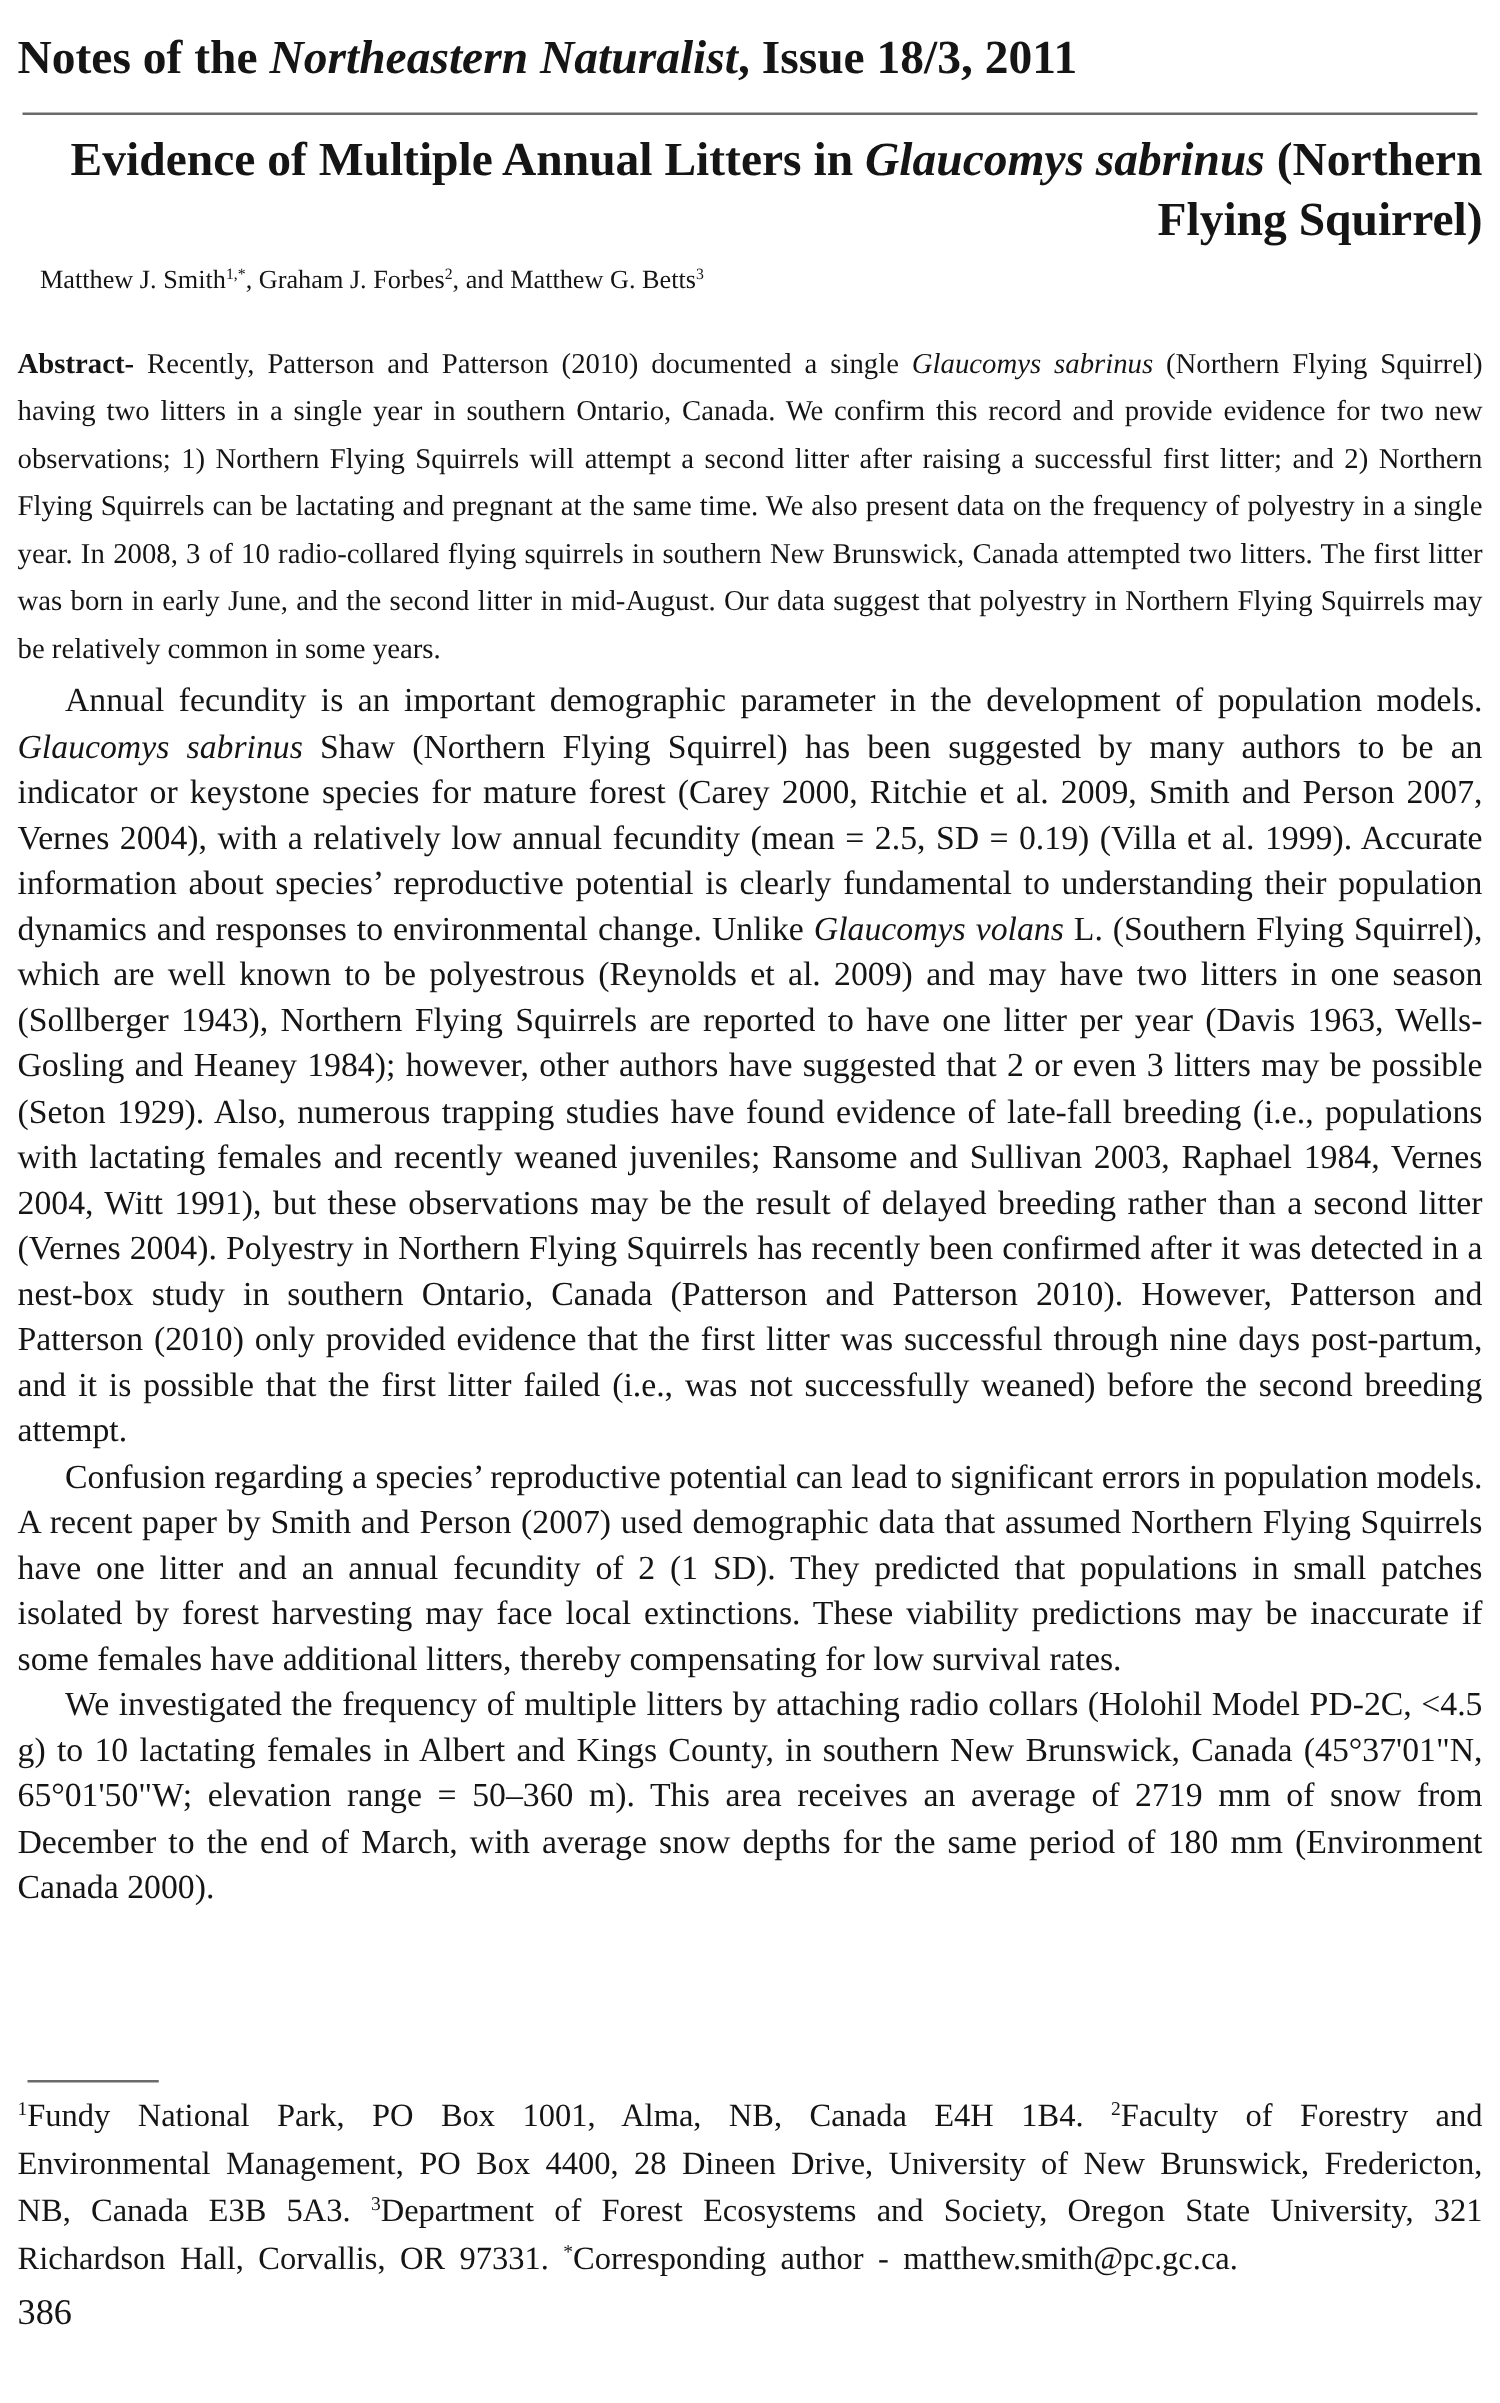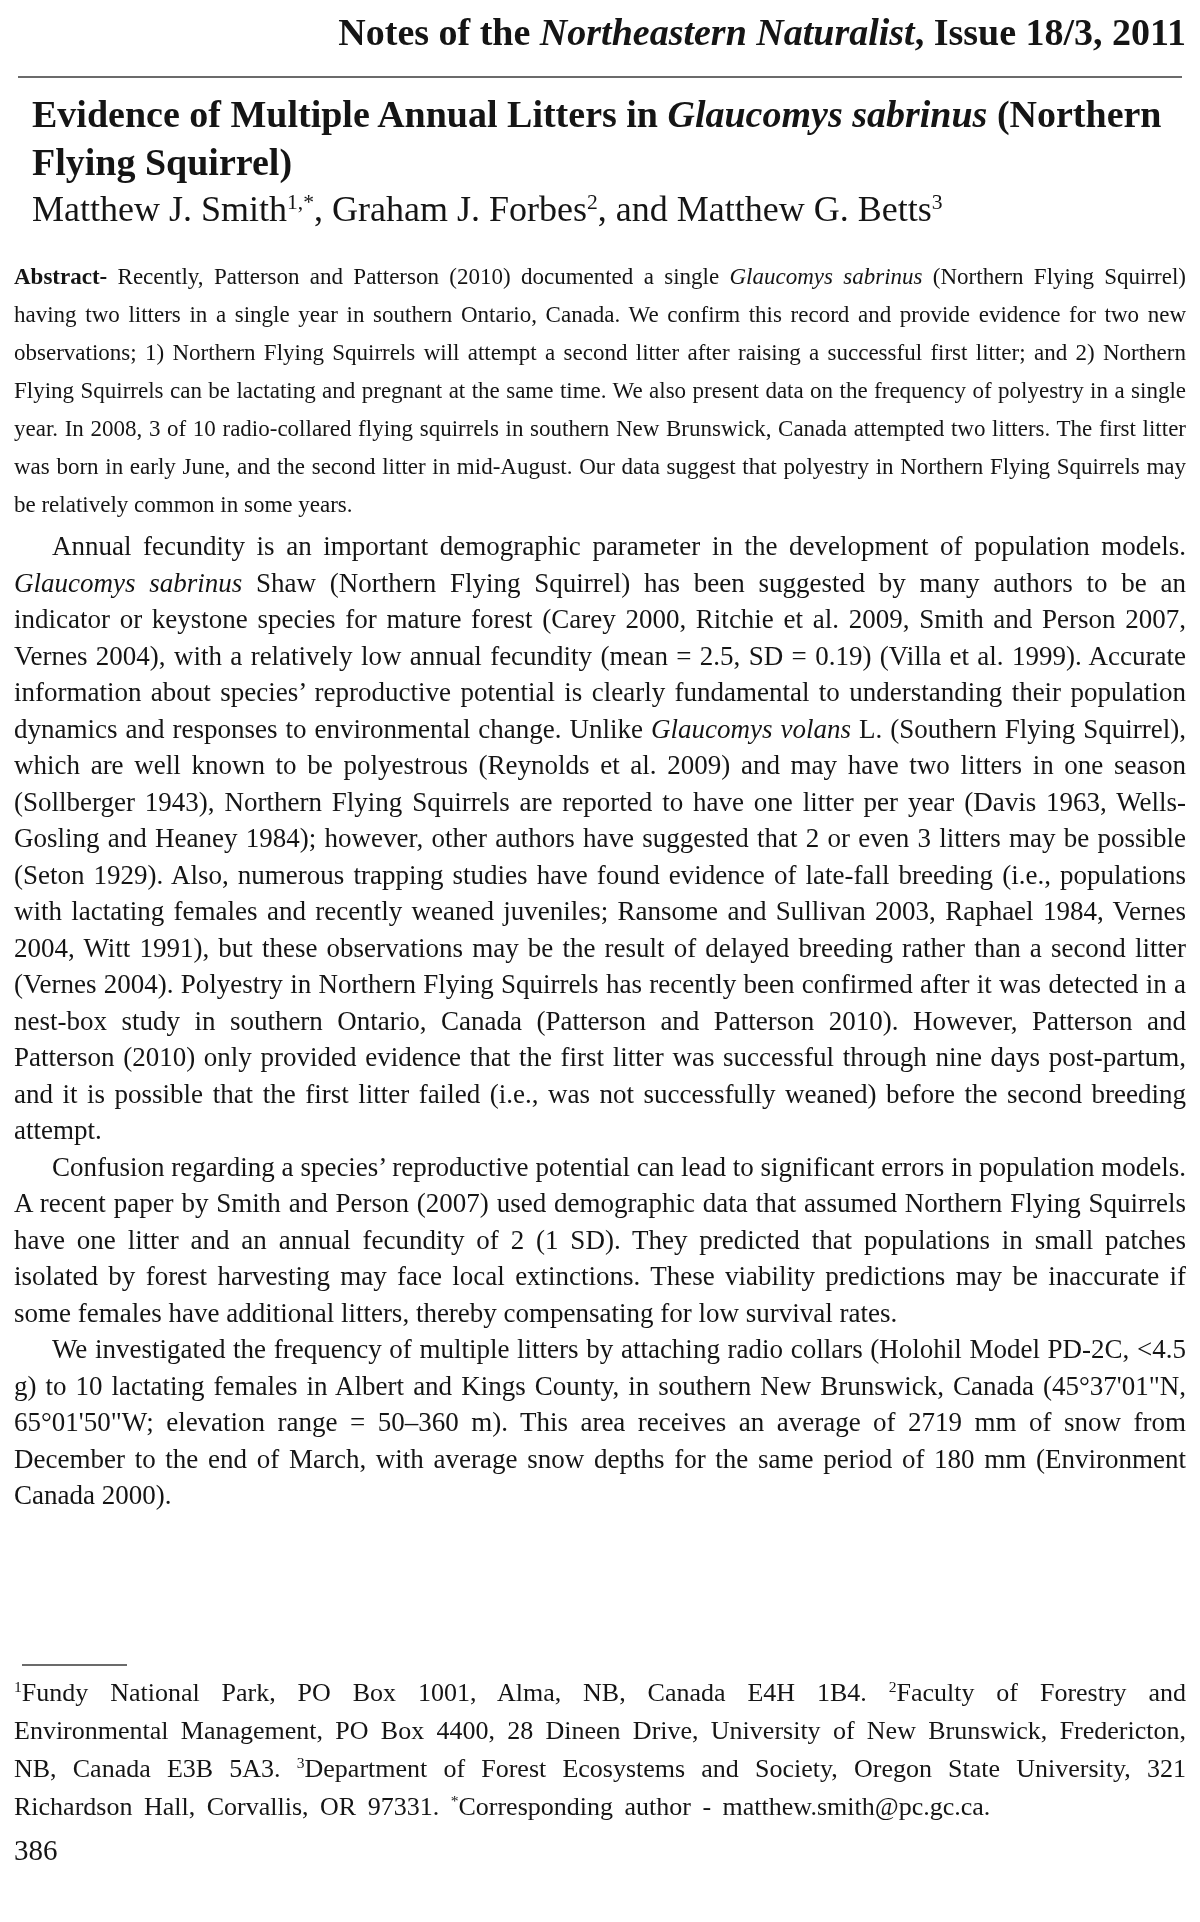--- a/index.html
+++ b/index.html
@@ -14,11 +14,11 @@
     overflow:hidden;
   }
   .jheader{
-    text-align:right;
+    text-align:left;
     font-weight:bold;
     font-size:38px;
     line-height:48px;
-    padding-top:8px;
+    padding-top:22px;
     white-space:nowrap;
   }
   .hrule{

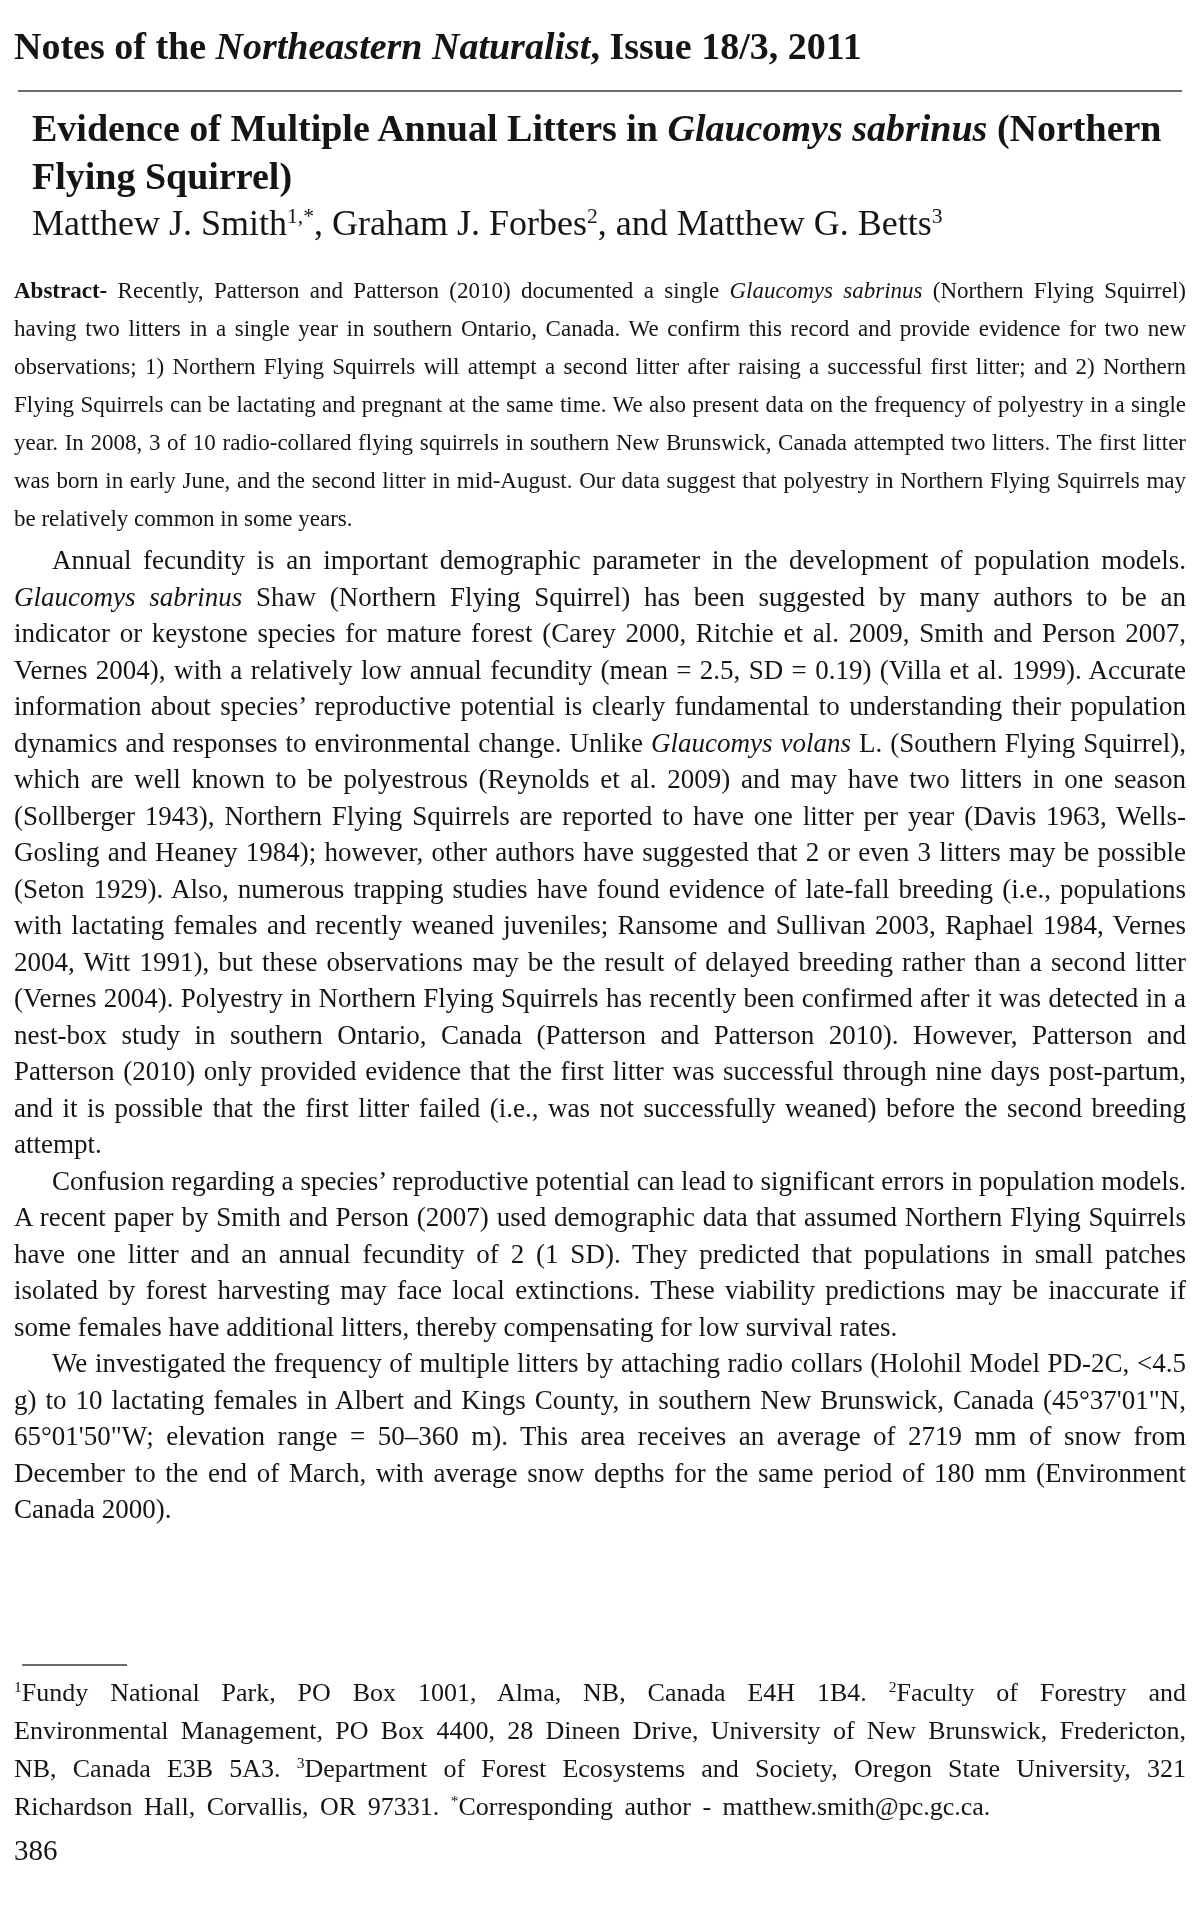--- a/index.html
+++ b/index.html
@@ -32,6 +32,7 @@
     line-height:48px;
     margin:12px 0 0 18px;
     padding:0;
+    text-align:right;
   }
   .authors{
     font-size:36px;

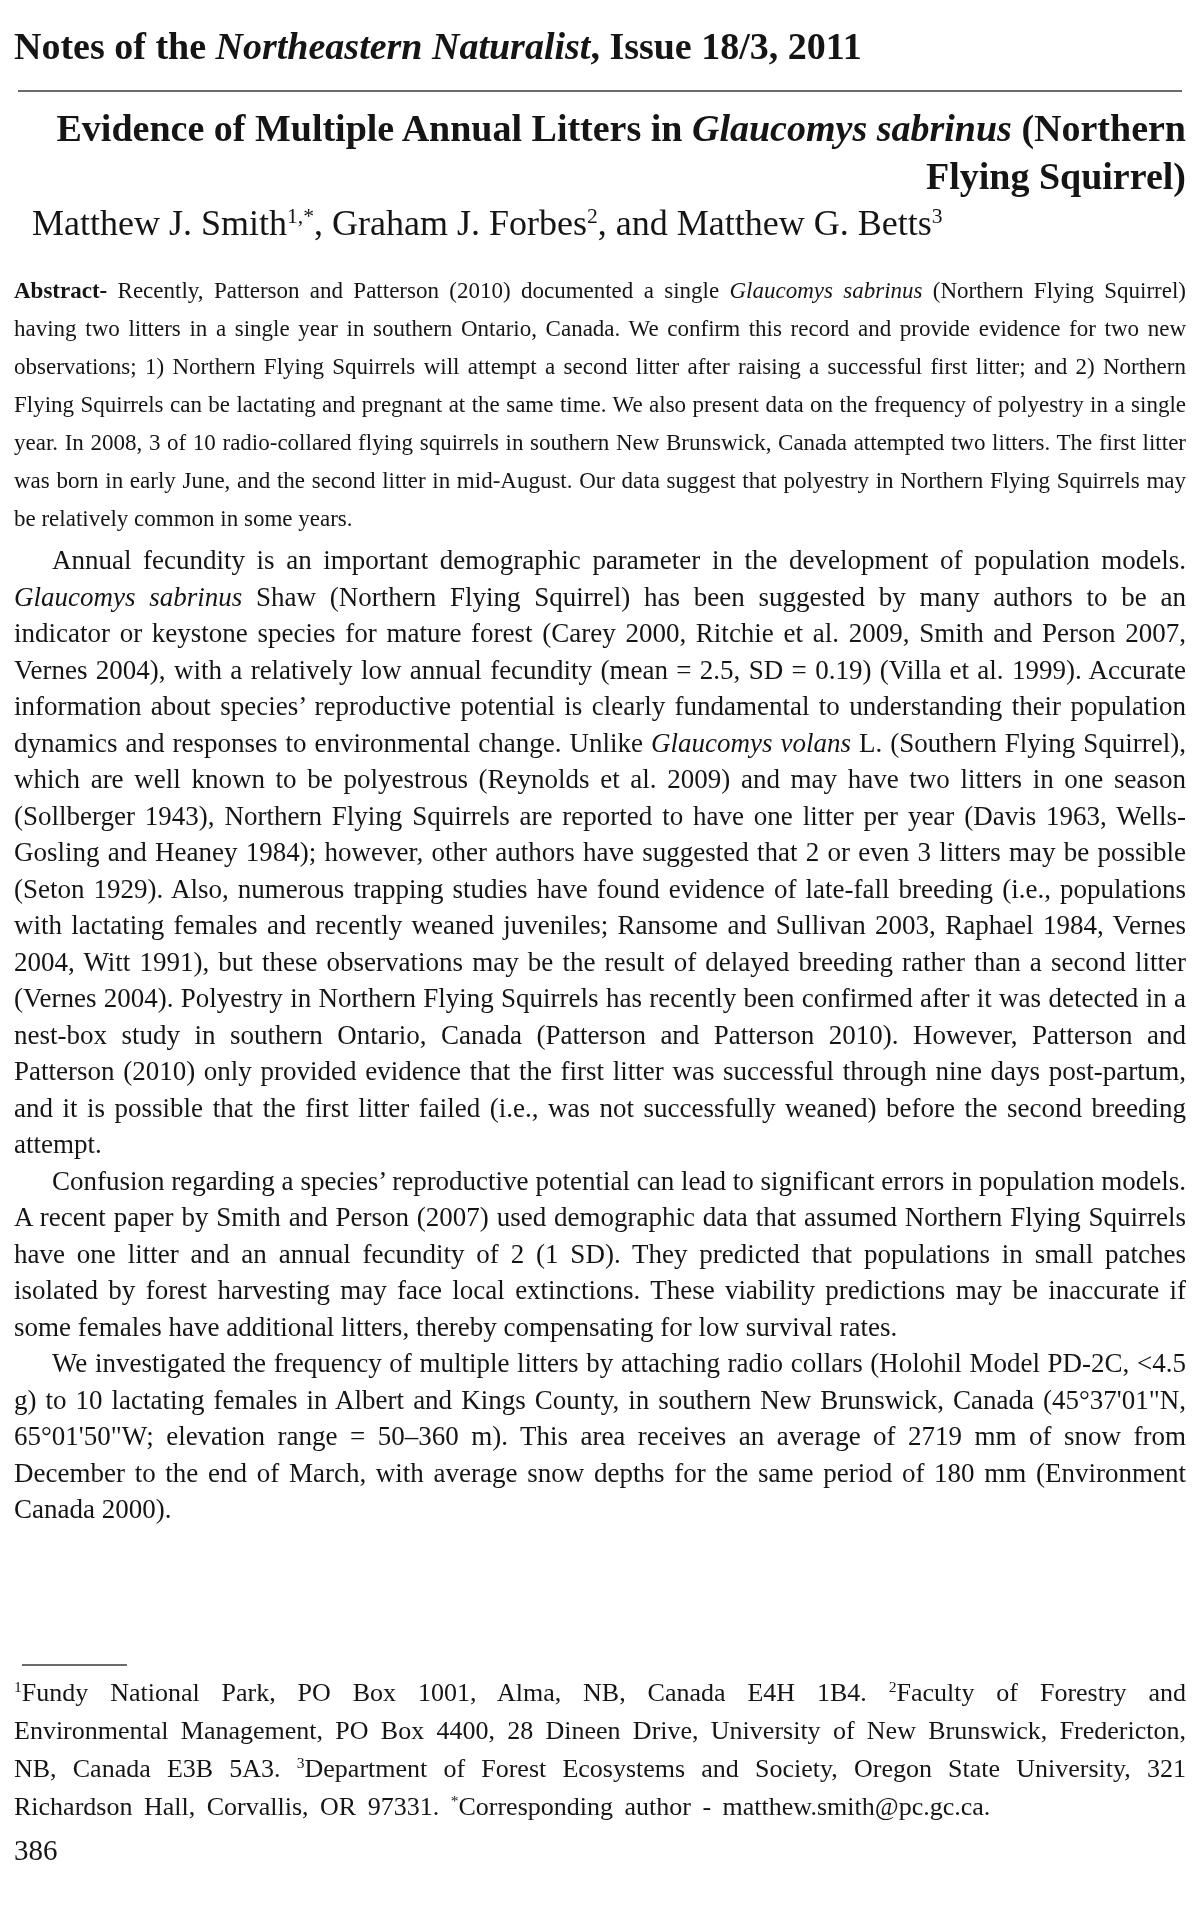--- a/index.html
+++ b/index.html
@@ -35,7 +35,7 @@
     text-align:right;
   }
   .authors{
-    font-size:36px;
+    font-size:21px;
     line-height:38px;
     margin:4px 0 0 18px;
   }

